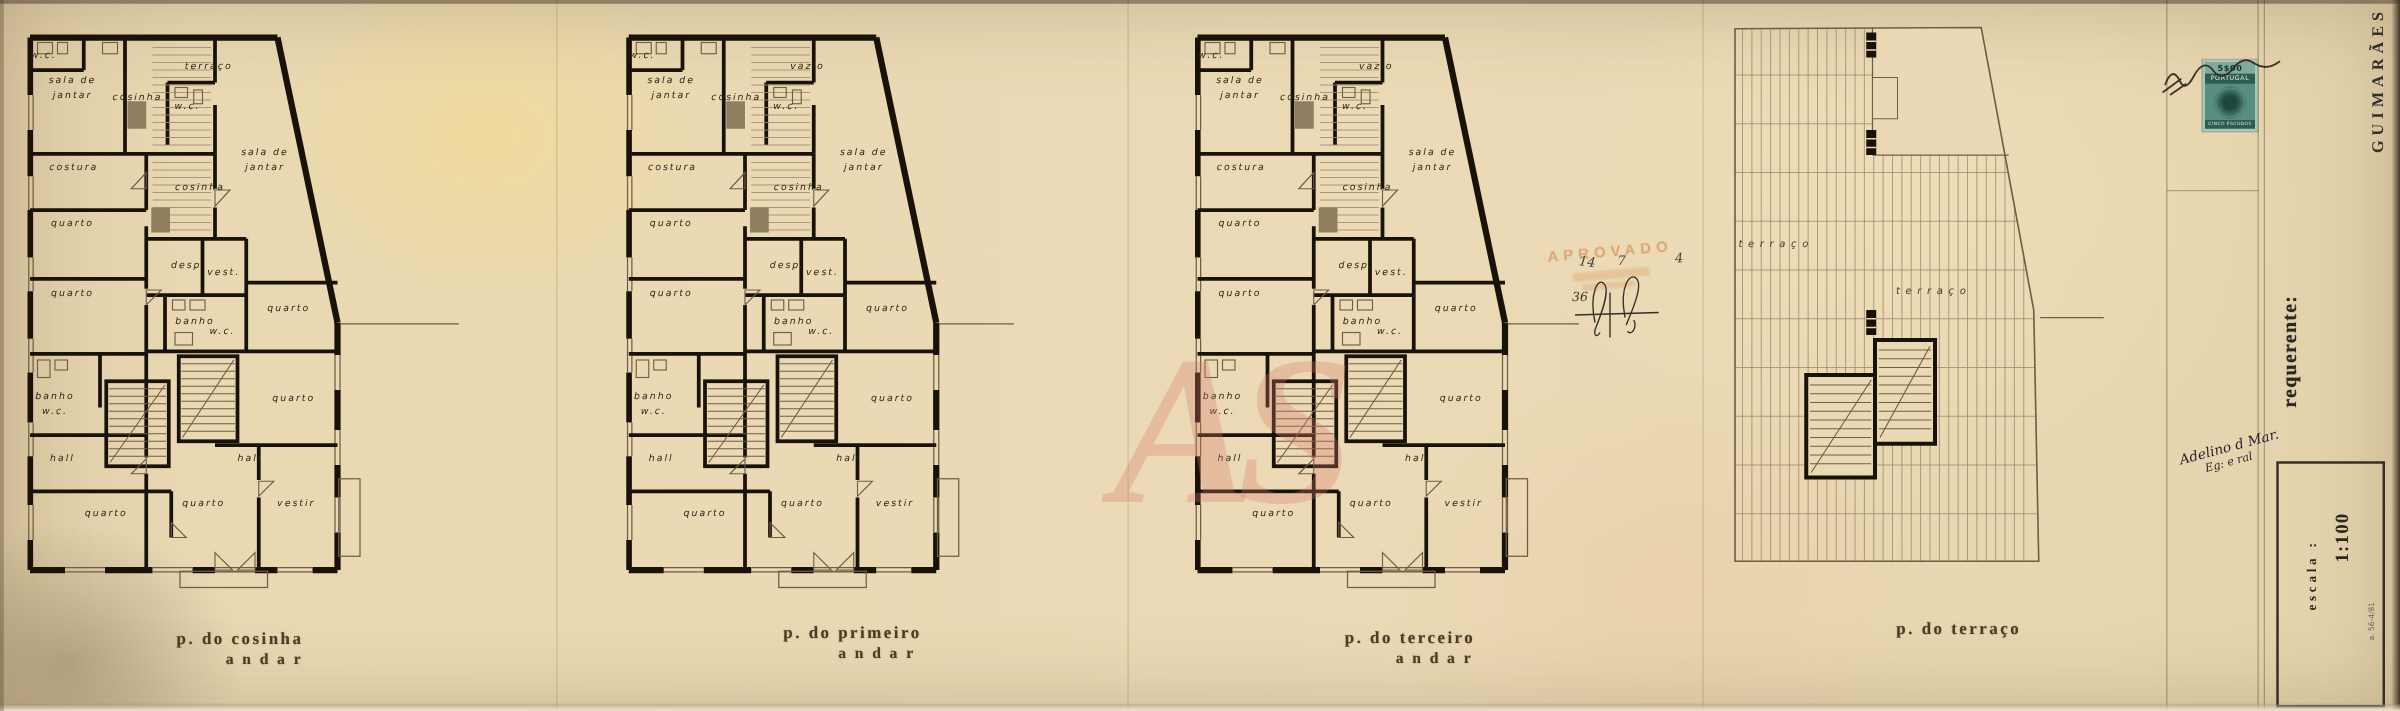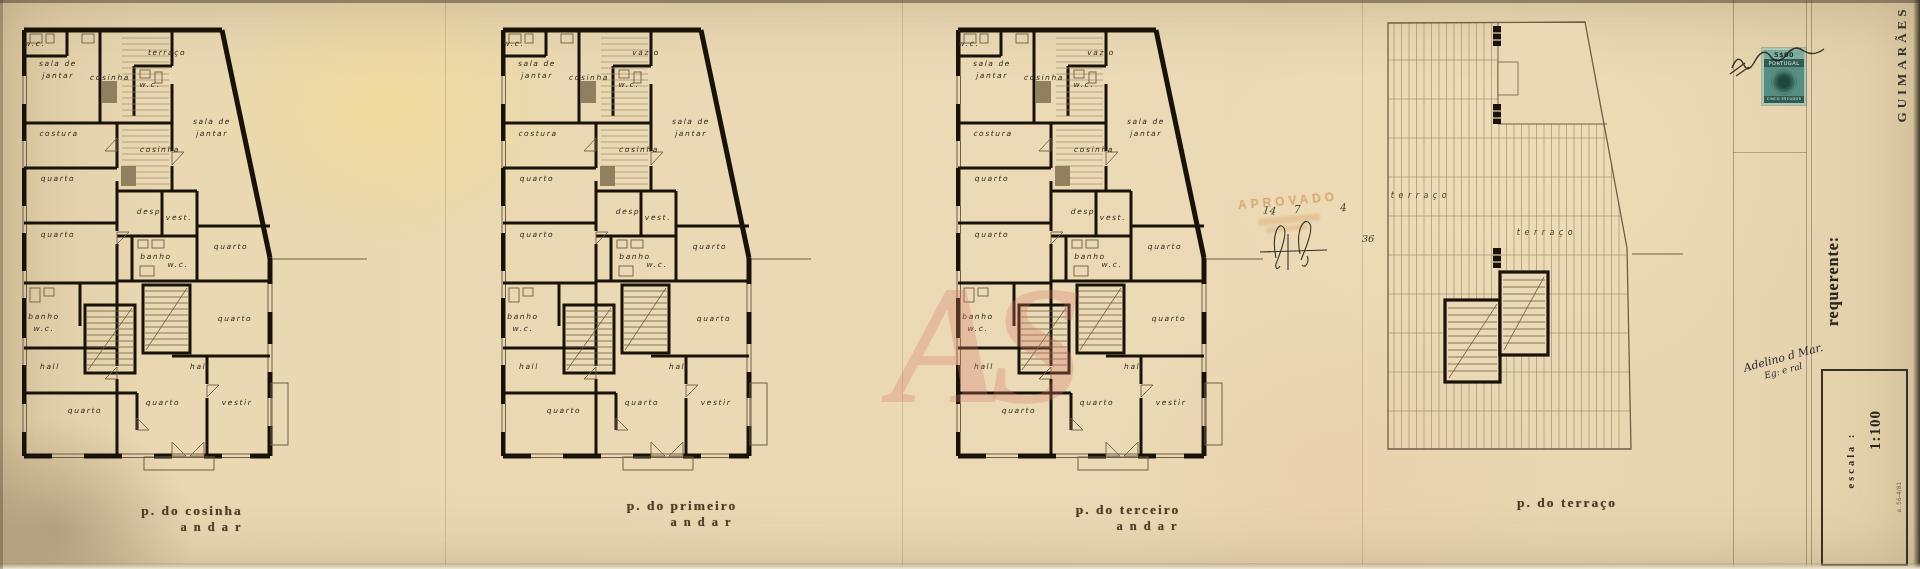--- a/index.html
+++ b/index.html
@@ -737,7 +737,7 @@
       <path d="M52,44 C55,50 50,57 47,53"></path>
     </g>
   </svg>
-  <div class="pencil-circled" style="left:1368px;top:238px">36</div>
+  <div class="pencil-circled" style="left:1264px;top:238px">36</div>
 
   <div class="tax-stamp">
     <div class="ts-value">5$00</div>

